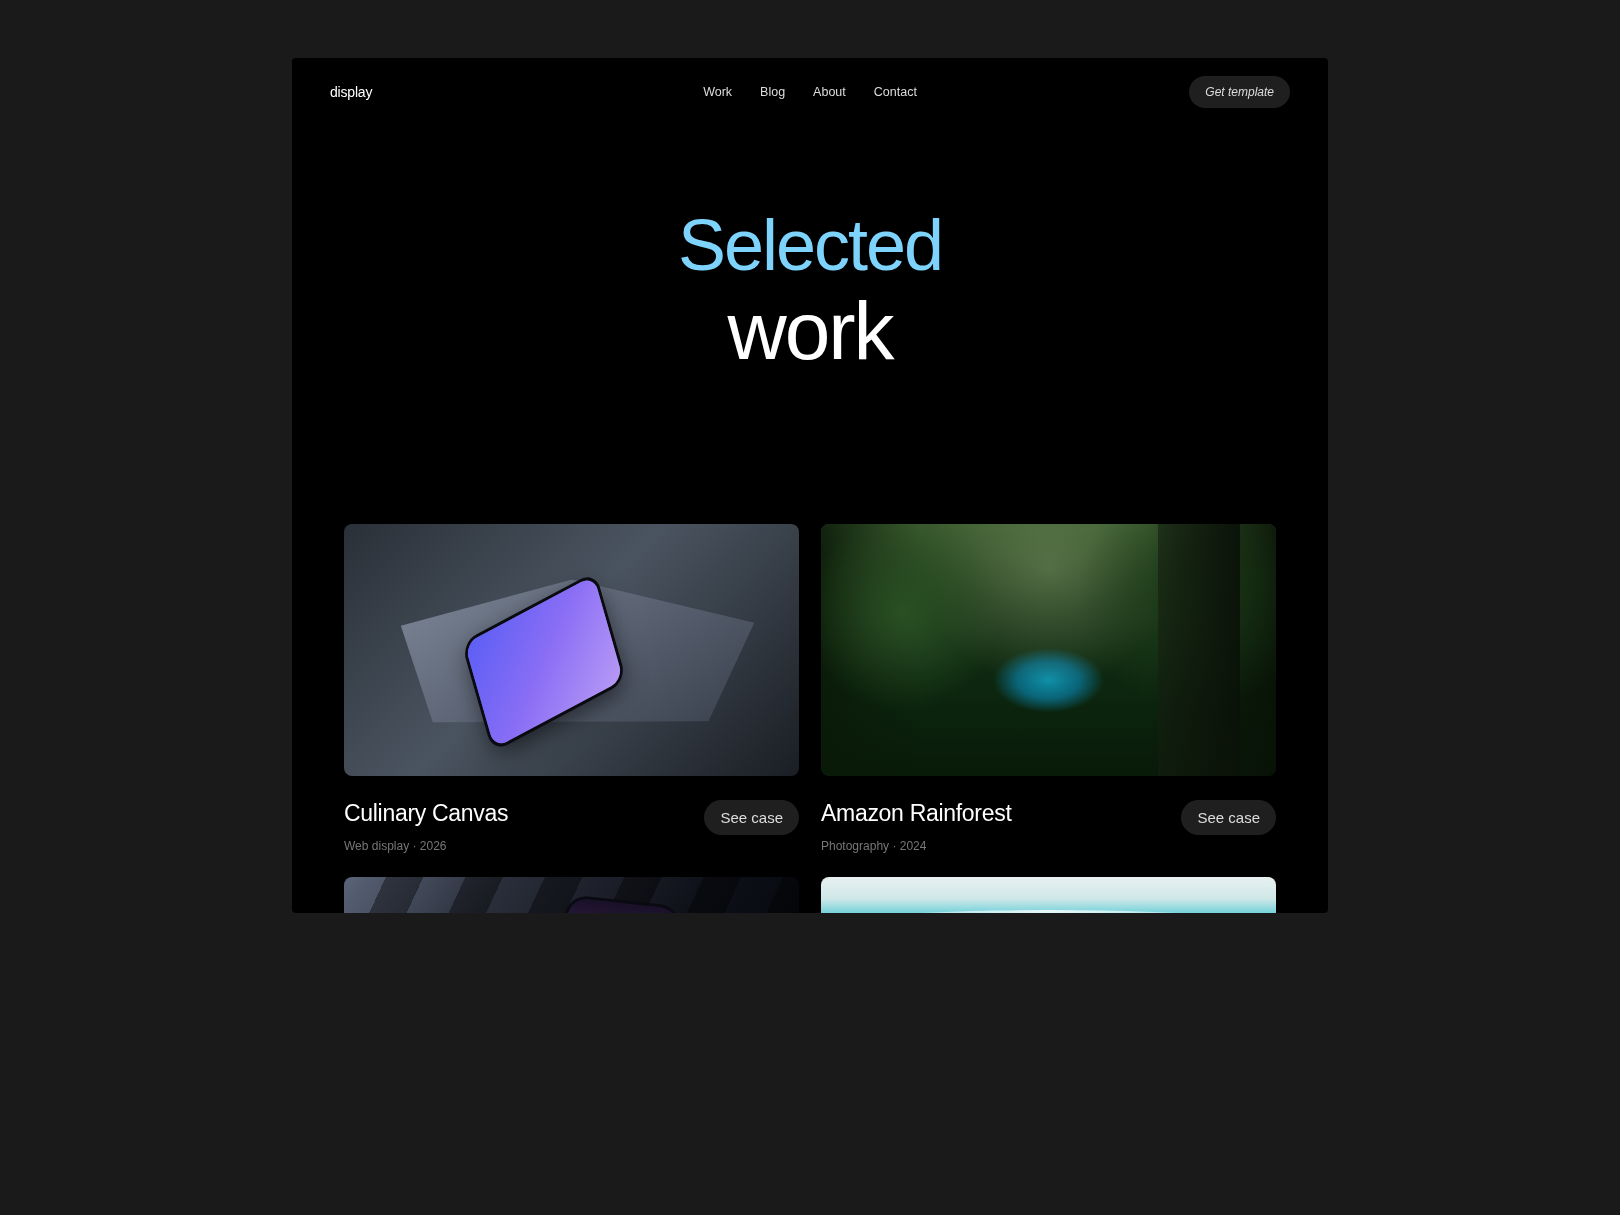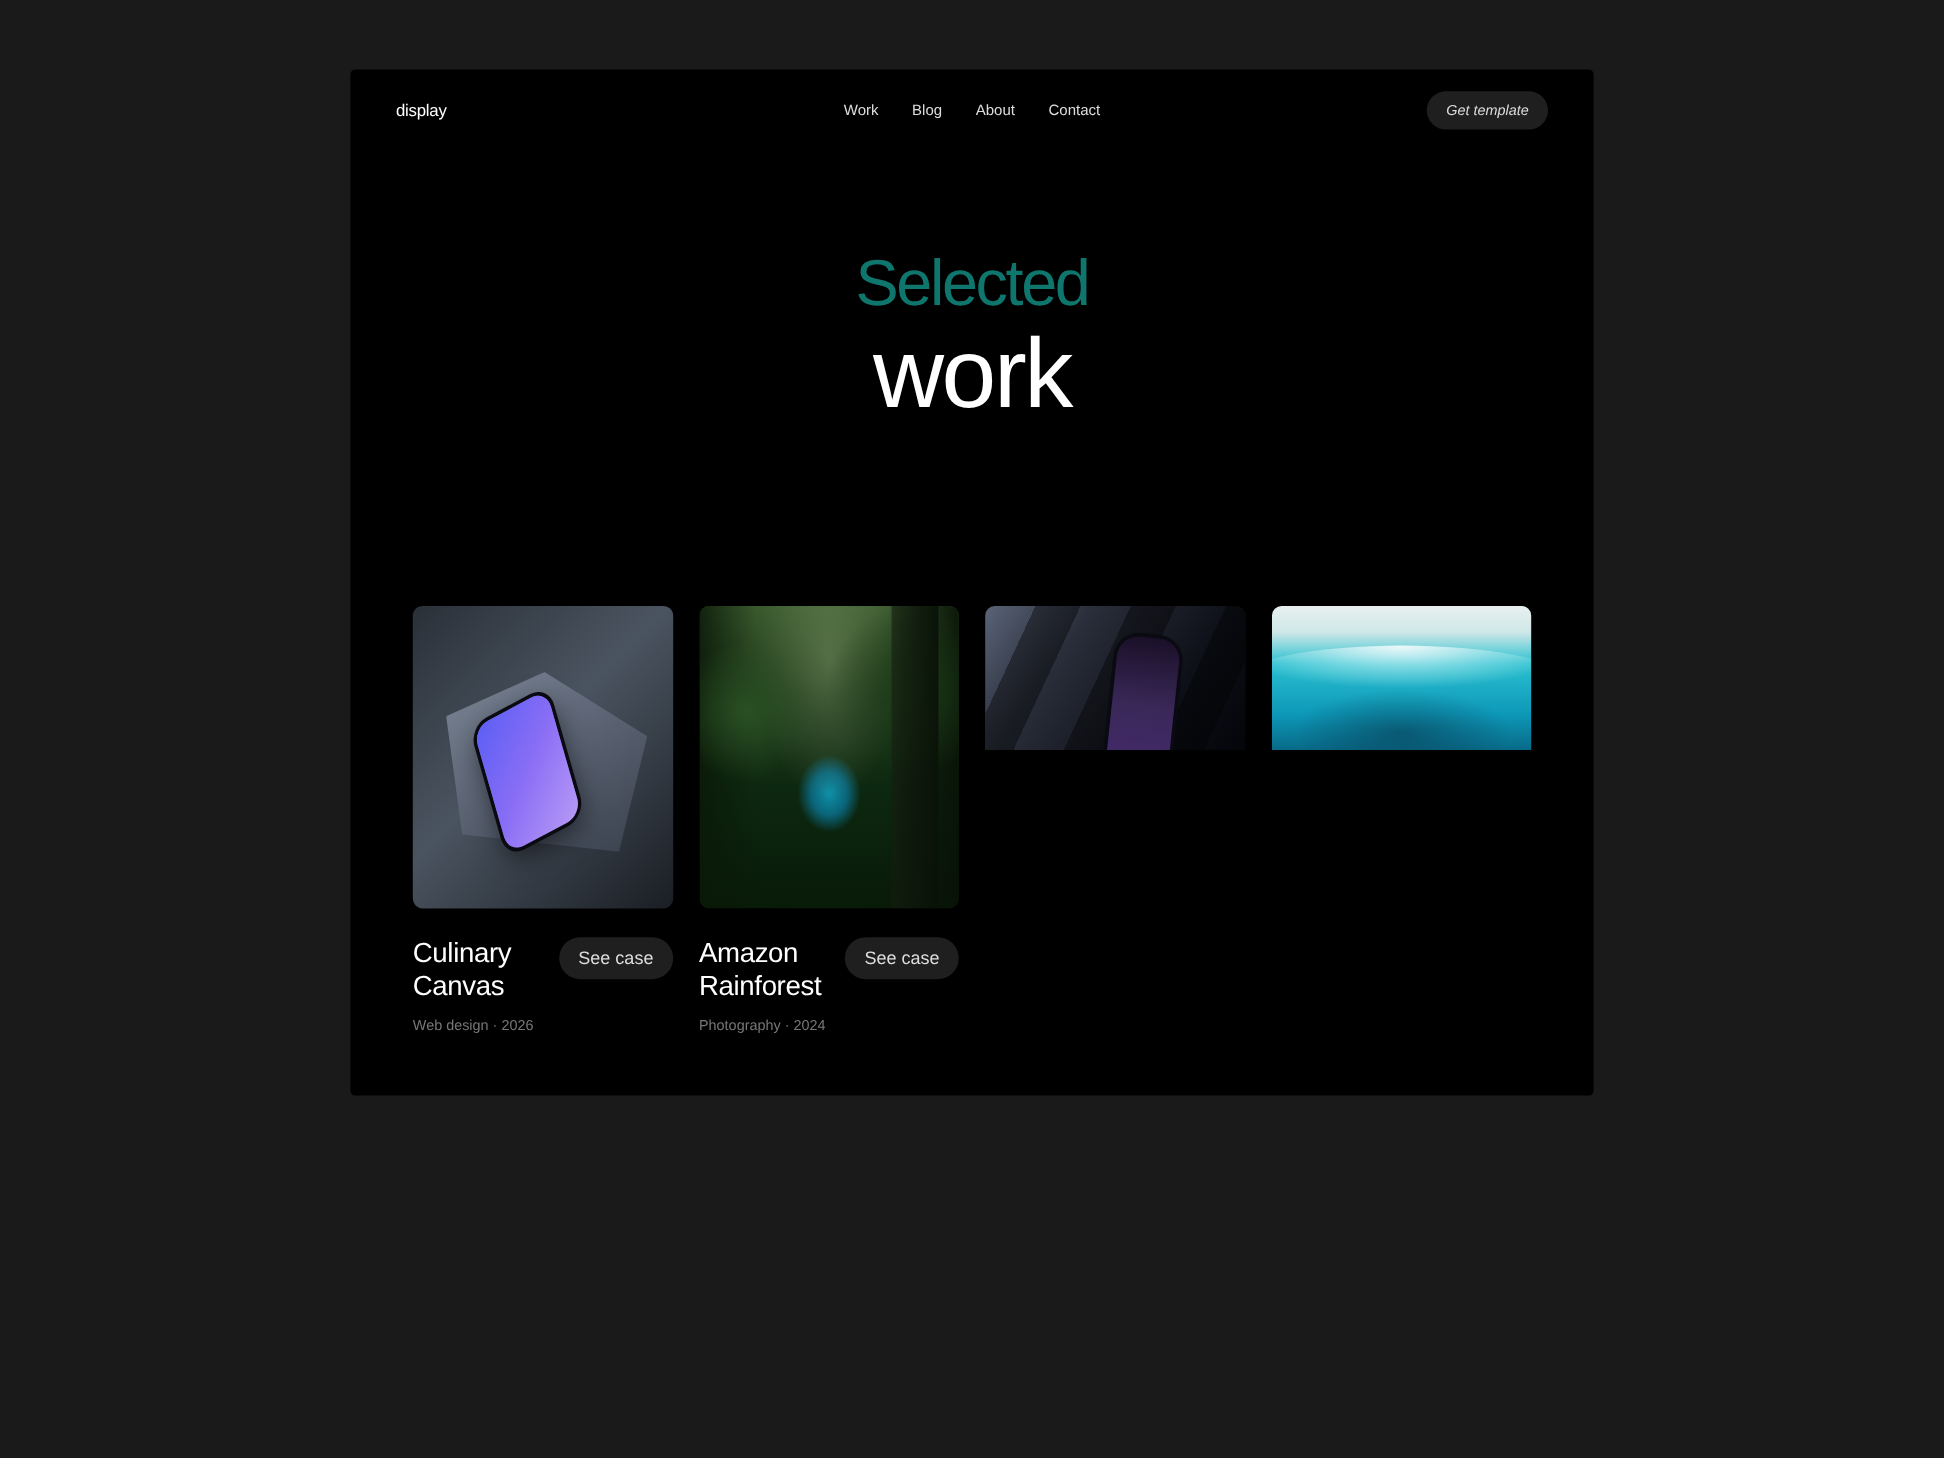--- a/index.html
+++ b/index.html
@@ -62,9 +62,9 @@
   margin-top: 100px;
 }
 .hero-line1 {
-  font-size: 54px;
-  font-weight: 400;
-  color: #0f766e;
+  font-size: 72px;
+  font-weight: 400;
+  color: #7dd3fc;
   letter-spacing: -2px;
   line-height: 1.05;
 }

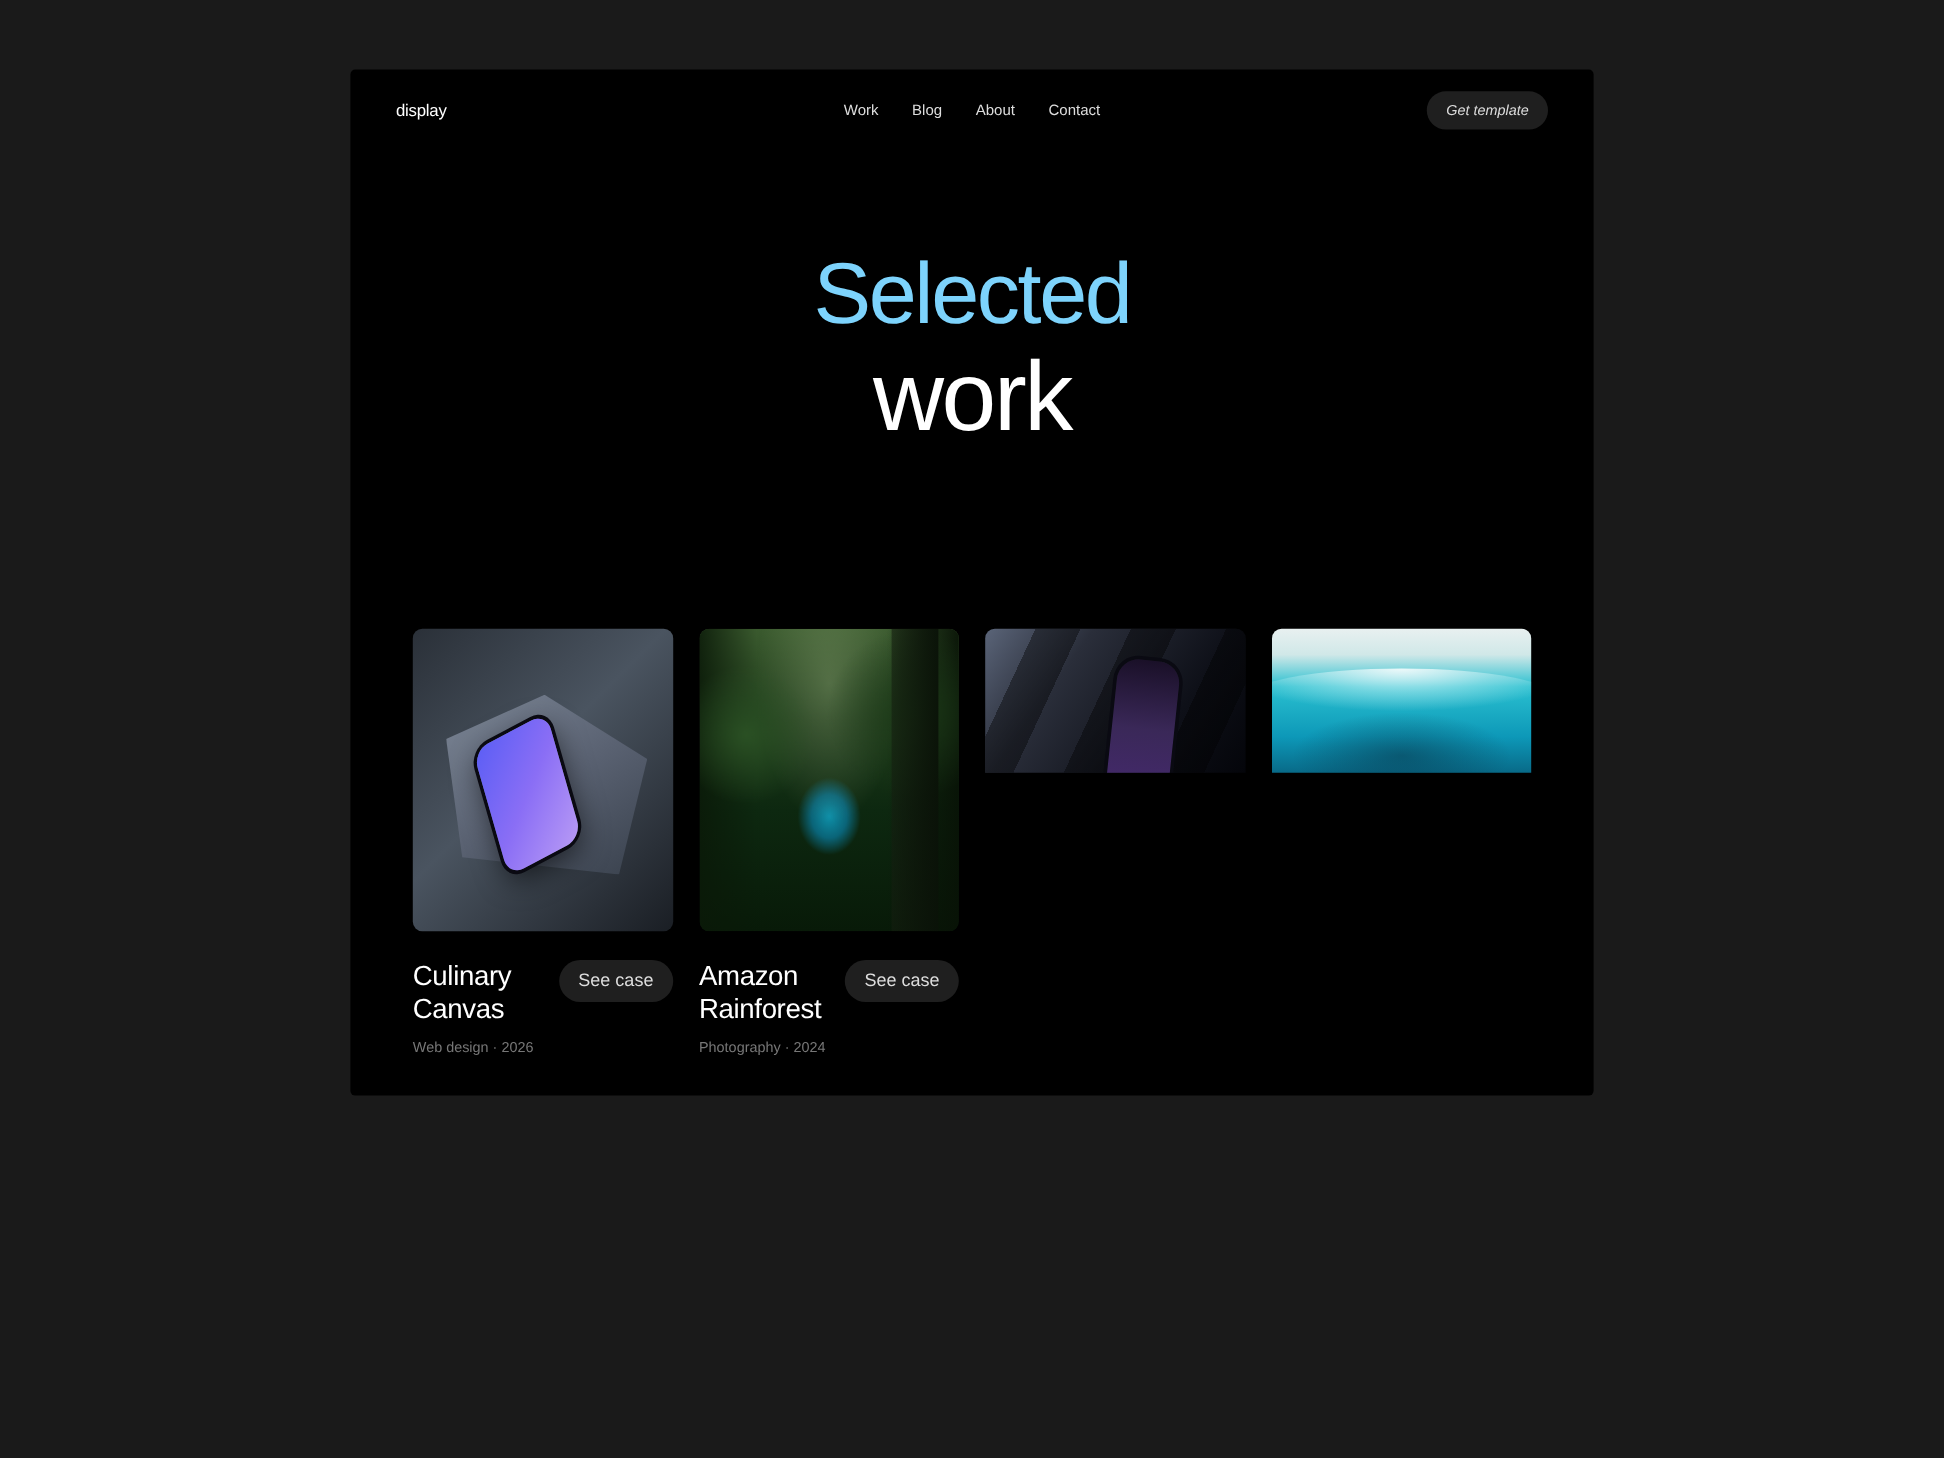--- a/index.html
+++ b/index.html
@@ -78,7 +78,7 @@
 }
 .grid {
   display: grid;
-  grid-template-columns: 1fr 1fr 1fr 1fr;
+  grid-template-columns: 1fr 1fr;
   gap: 24px 22px;
   margin-top: 150px;
   padding: 0 14px;

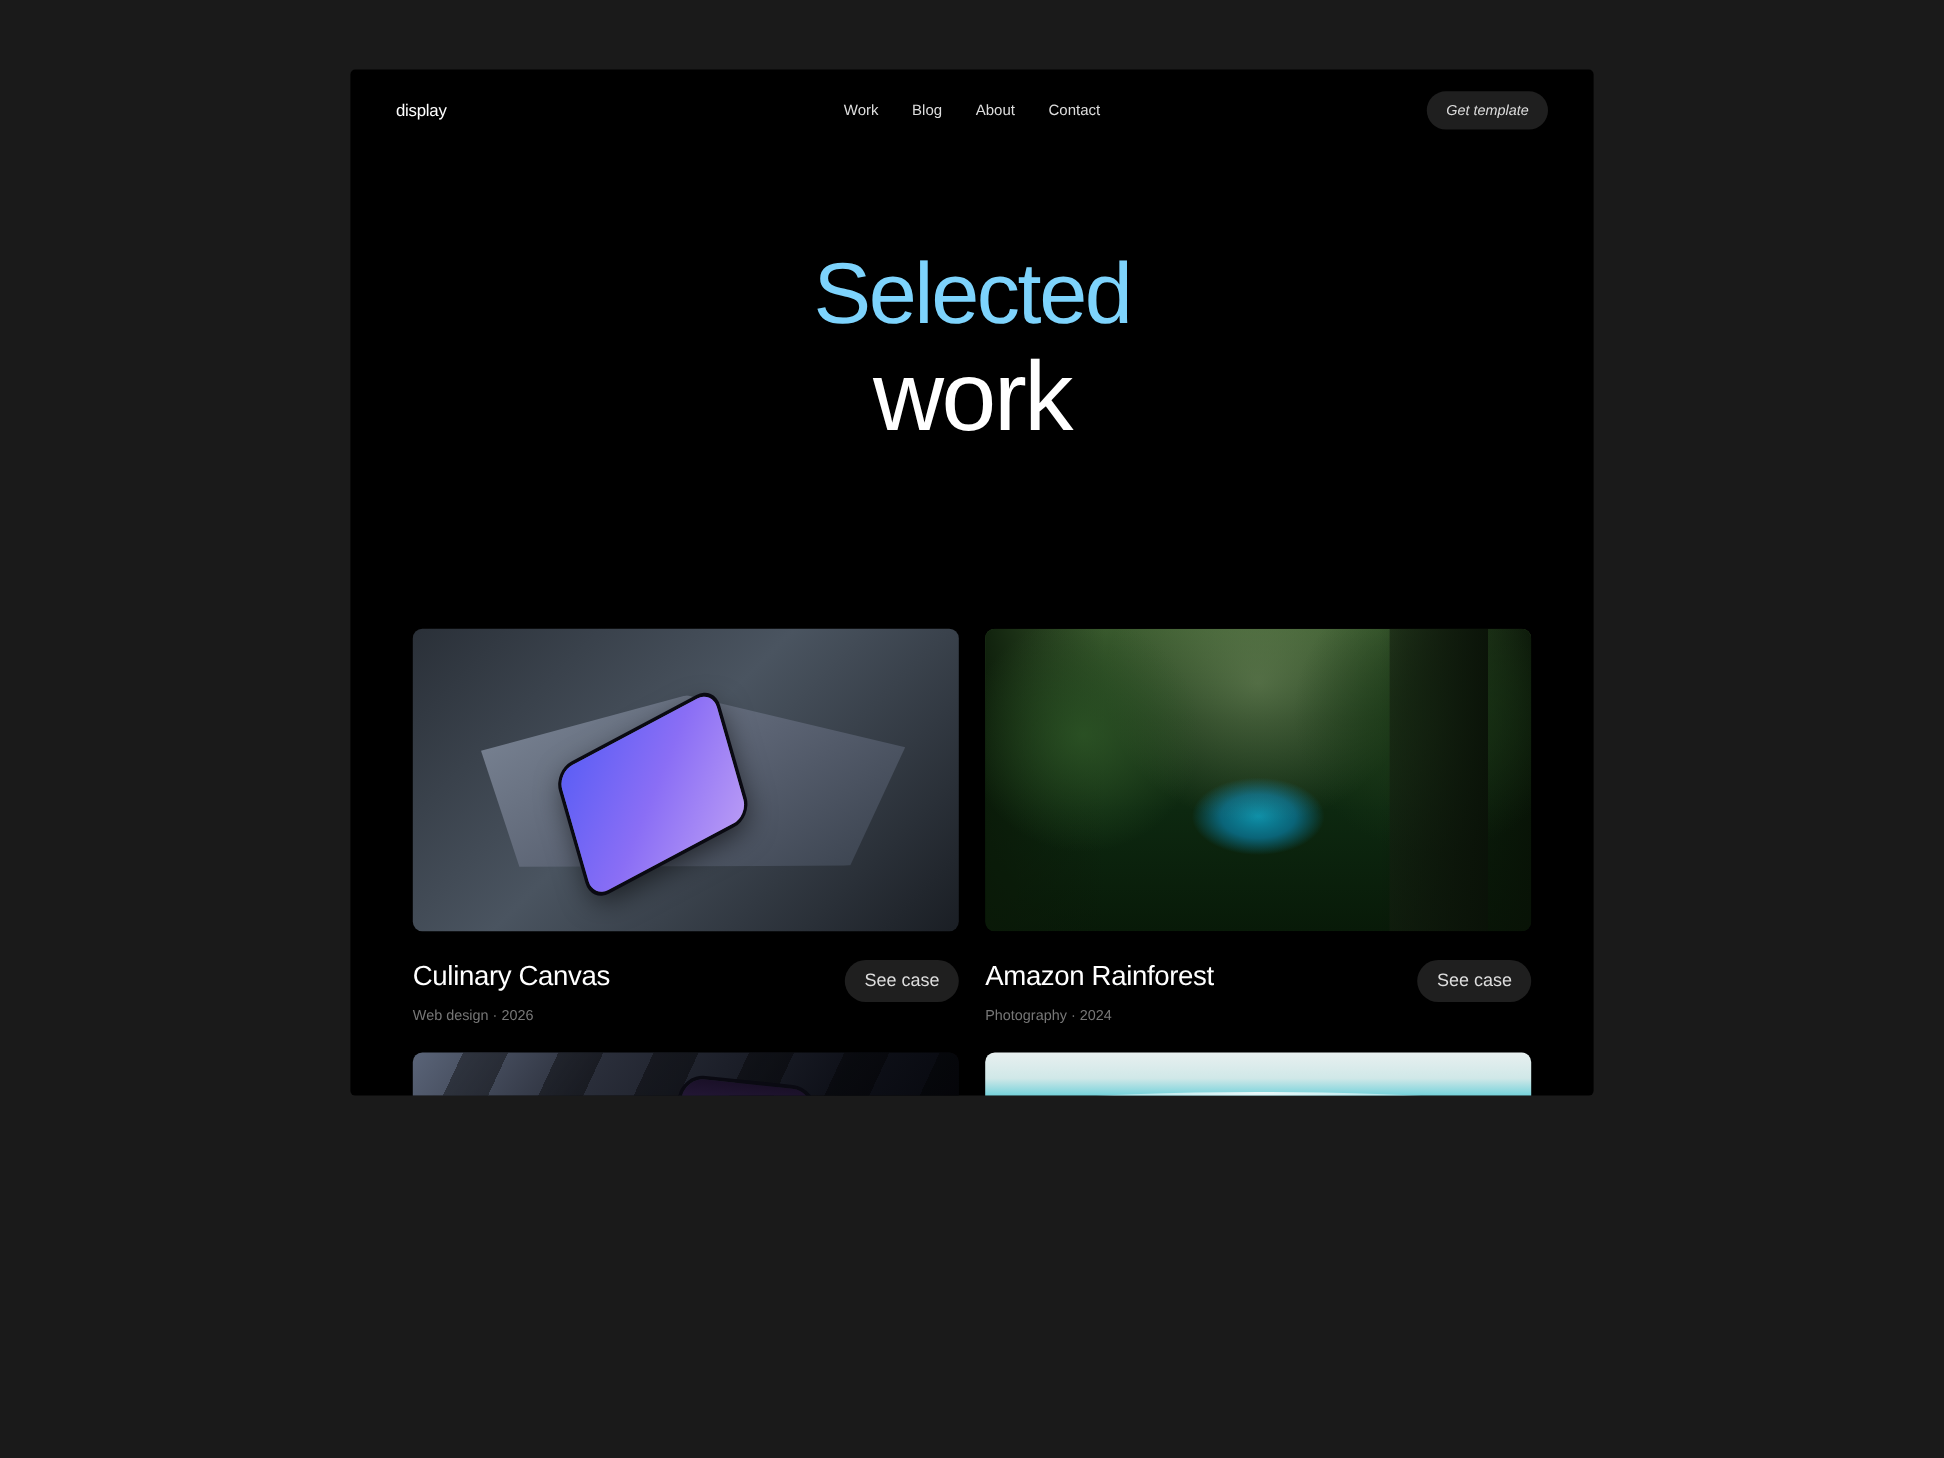--- a/index.html
+++ b/index.html
@@ -242,7 +242,7 @@
         <div class="card-text">
           <div class="card-title">Culinary Canvas</div>
           <div class="card-meta">
-            <span>Web design</span><span> · </span><span>2026</span>
+            <span>Web display</span><span> · </span><span>2026</span>
           </div>
         </div>
         <button class="see-case">See case</button>

